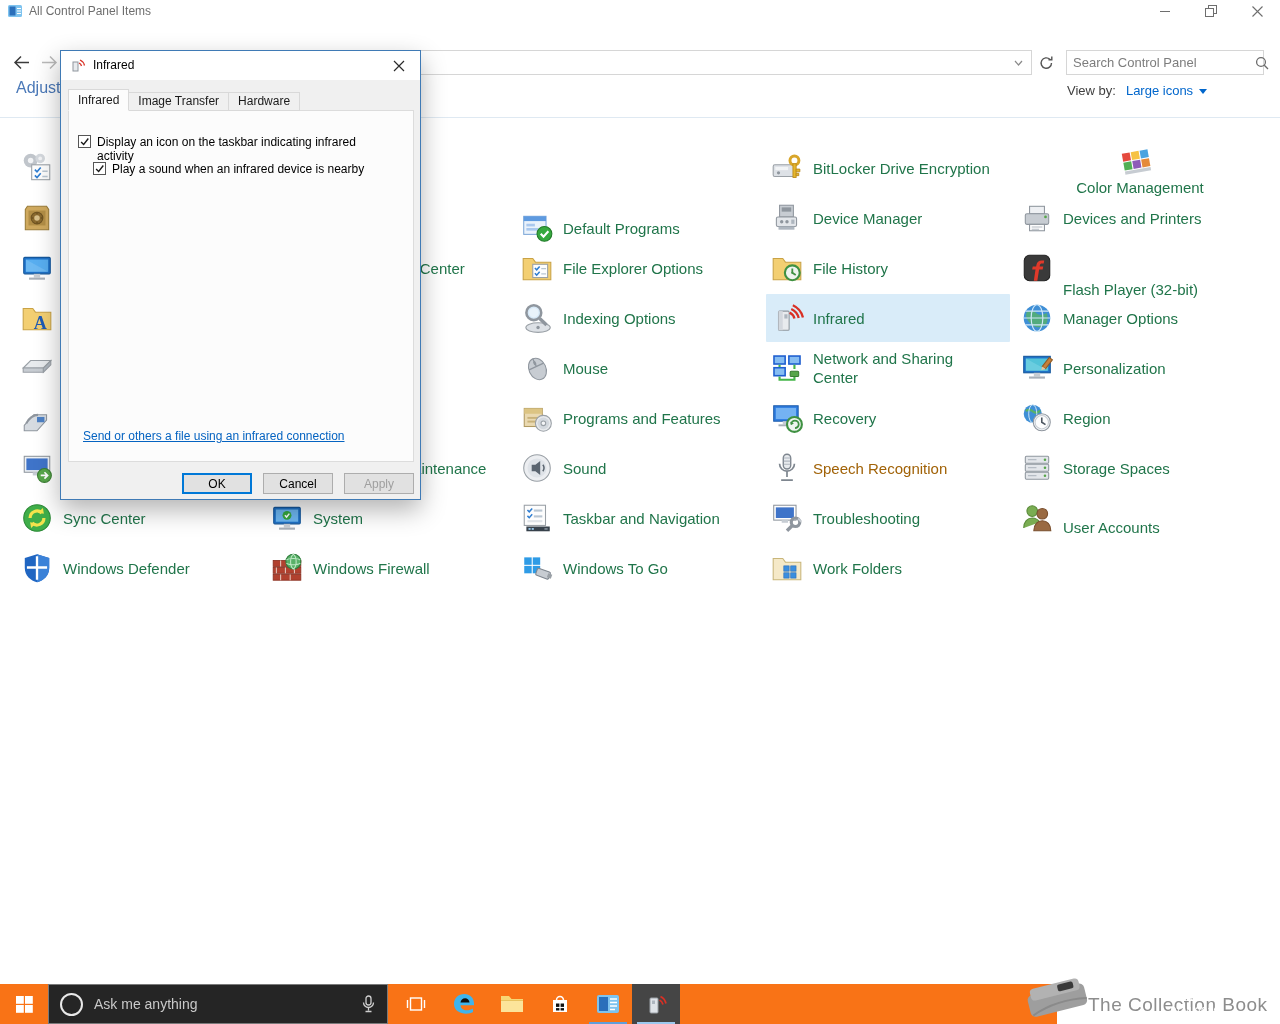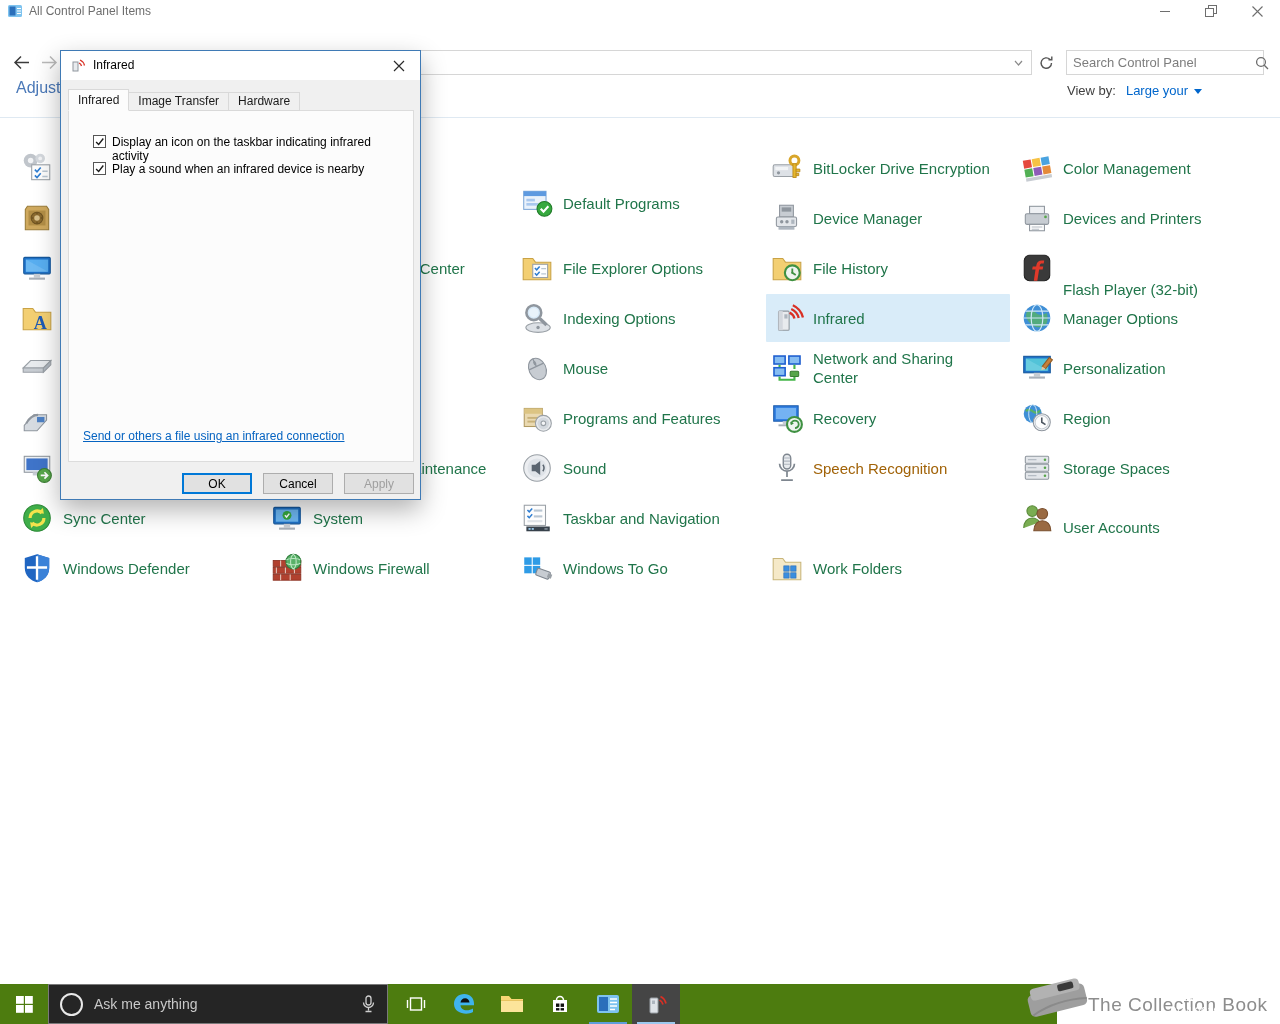--- a/index.html
+++ b/index.html
@@ -183,7 +183,7 @@
   <div class="heading">Adjust your computer's settings</div>
   <div class="viewby">
     <span class="vlabel">View by:</span>
-    <span class="vvalue">Large your</span>
+    <span class="vvalue">Large icons</span>
     <span class="caret"></span>
   </div>
   <div class="hsep"></div>

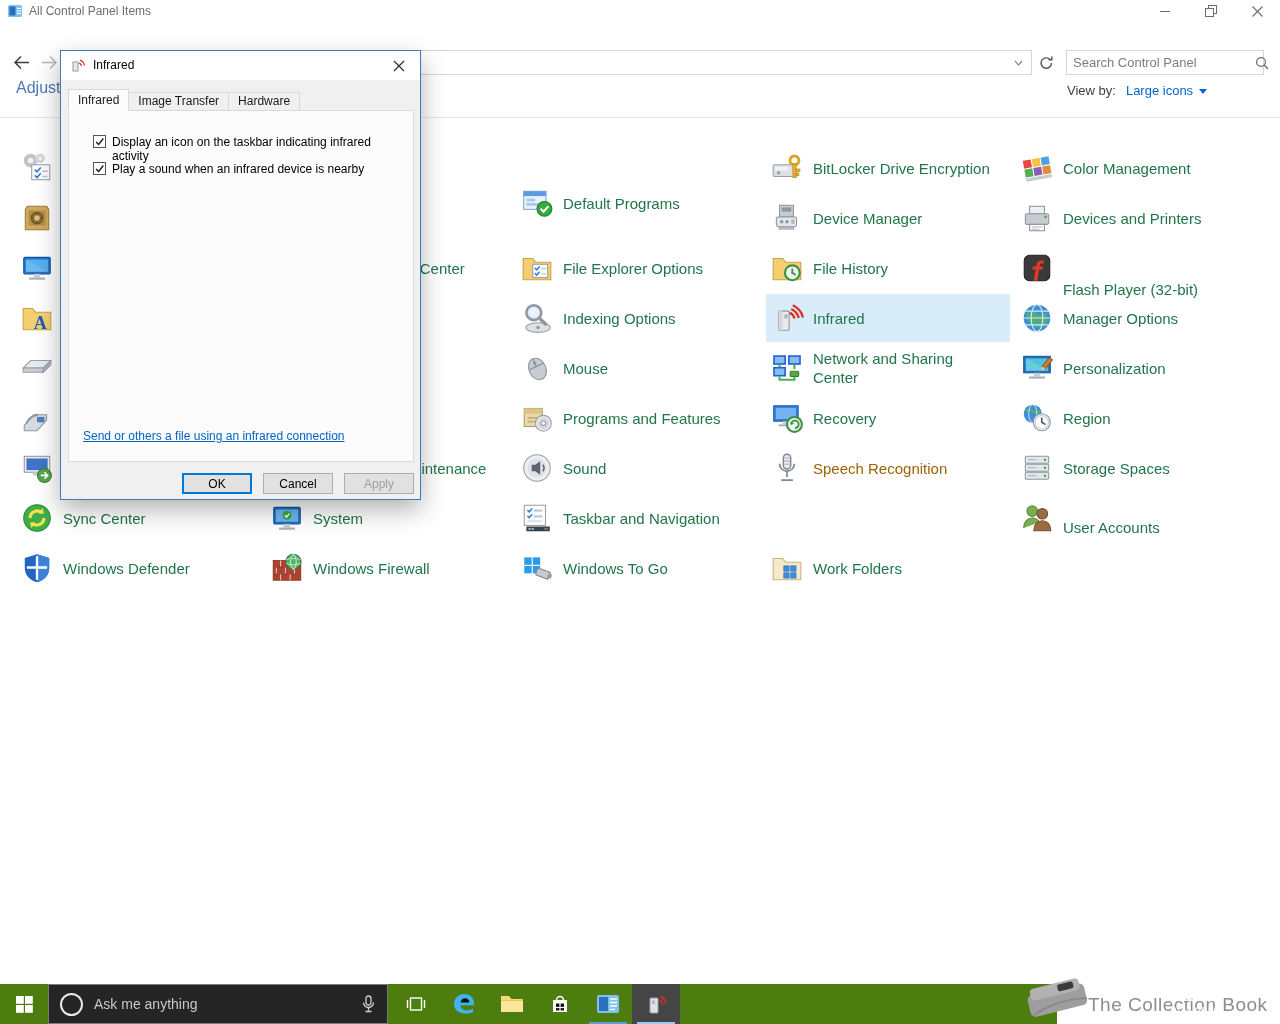--- a/index.html
+++ b/index.html
@@ -755,7 +755,7 @@
     </div>
     <div class="tabpanel"></div>
 
-    <div class="cbrow" style="left:32px;top:84px;width:300px;z-index:5">
+    <div class="cbrow" style="left:17px;top:84px;width:300px;z-index:5">
       <span class="cbbox">
         <svg width="11" height="11" viewBox="0 0 13 13">
             <path d="M2.5 7l3 3 5.5-7" stroke="#1a1a1a" stroke-width="1.6" fill="none"></path>

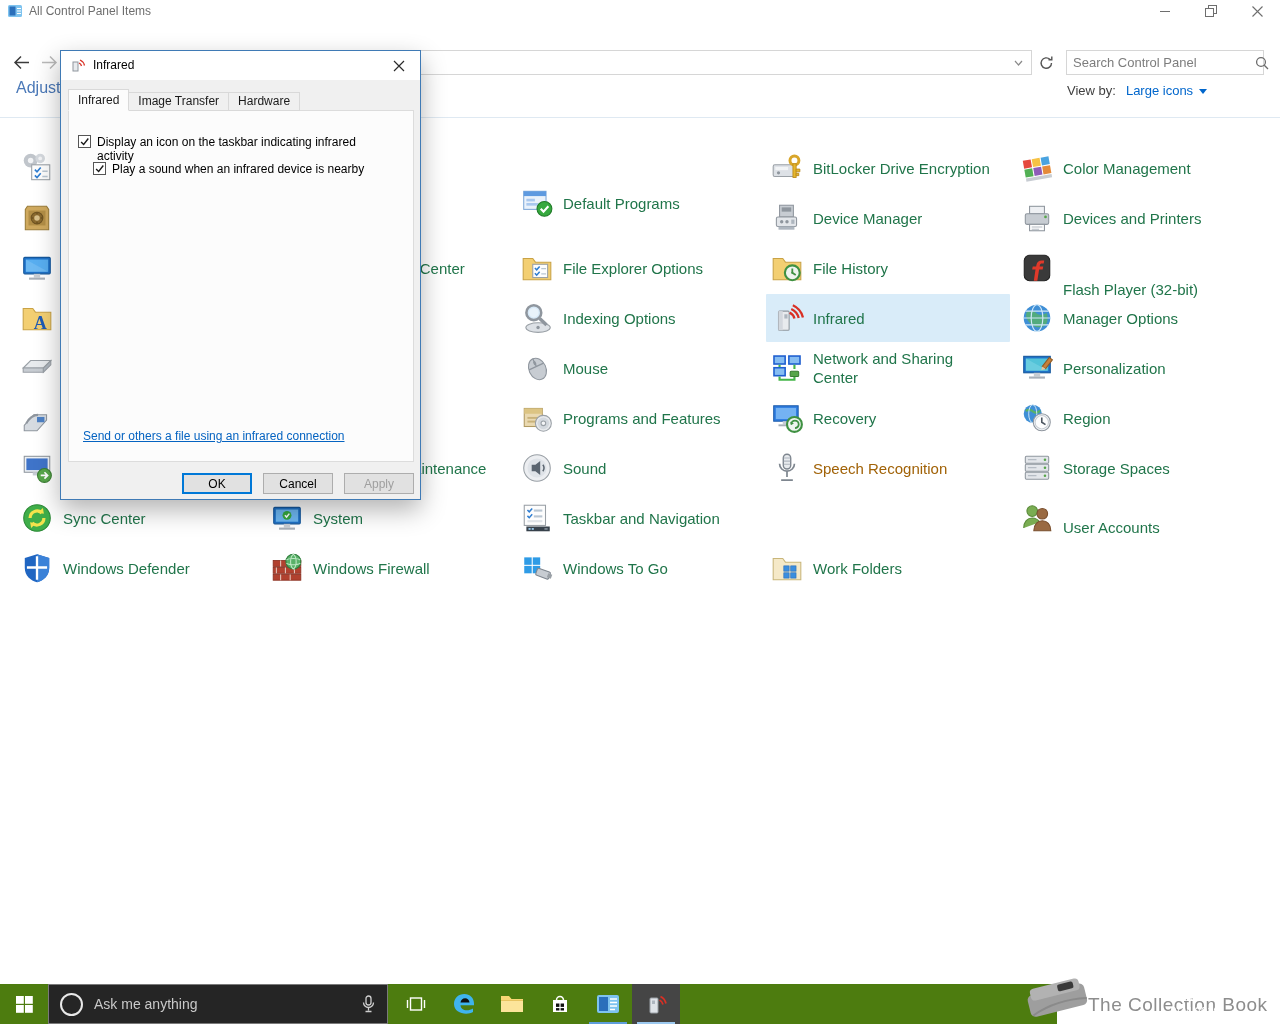--- a/index.html
+++ b/index.html
@@ -609,7 +609,7 @@
           <div>Work Folders</div>
         </span>
       </div>
-      <div class="cp-item" style="left: 1016px; top: 144px;">
+      <div class="cp-item" style="left: 1016px; top: 144px; flex-direction: column;">
         <span class="cp-icon">
           <svg viewBox="0 0 32 32" width="34" height="34">
             <g transform="rotate(-10 16 16)">

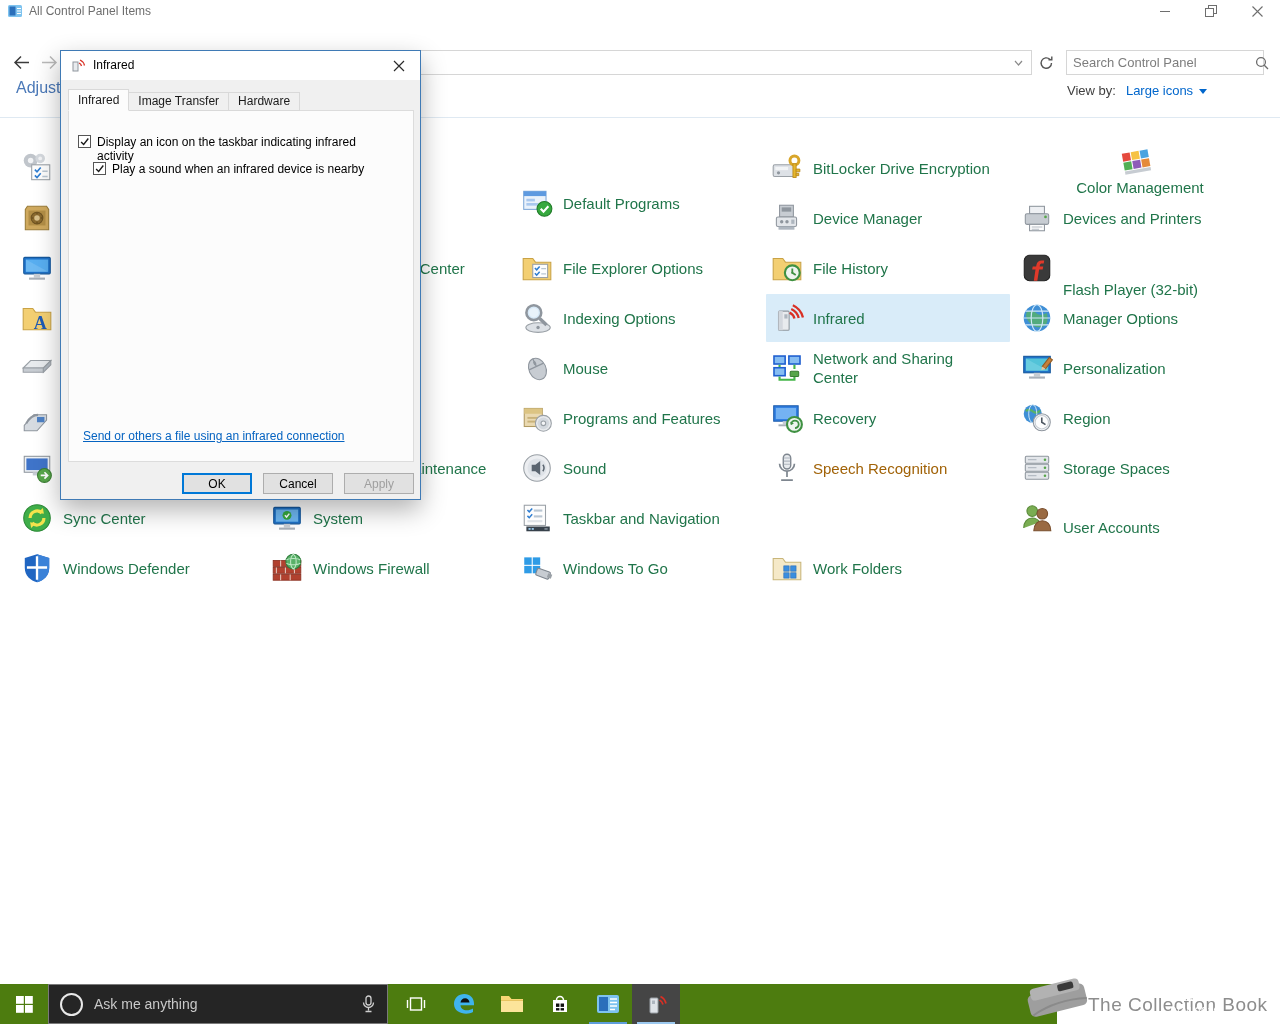--- a/index.html
+++ b/index.html
@@ -365,7 +365,7 @@
           <div>Windows Firewall</div>
         </span>
       </div>
-      <div class="cp-item" style="left: 516px; top: 179px;">
+      <div class="cp-item" style="left: 516px; top: 204px;">
         <span class="cp-icon">
           <svg viewBox="0 0 32 32" width="34" height="34">
             <rect x="3.5" y="5" width="21" height="17" fill="#eaf2fb" stroke="#7fa8d8"></rect>

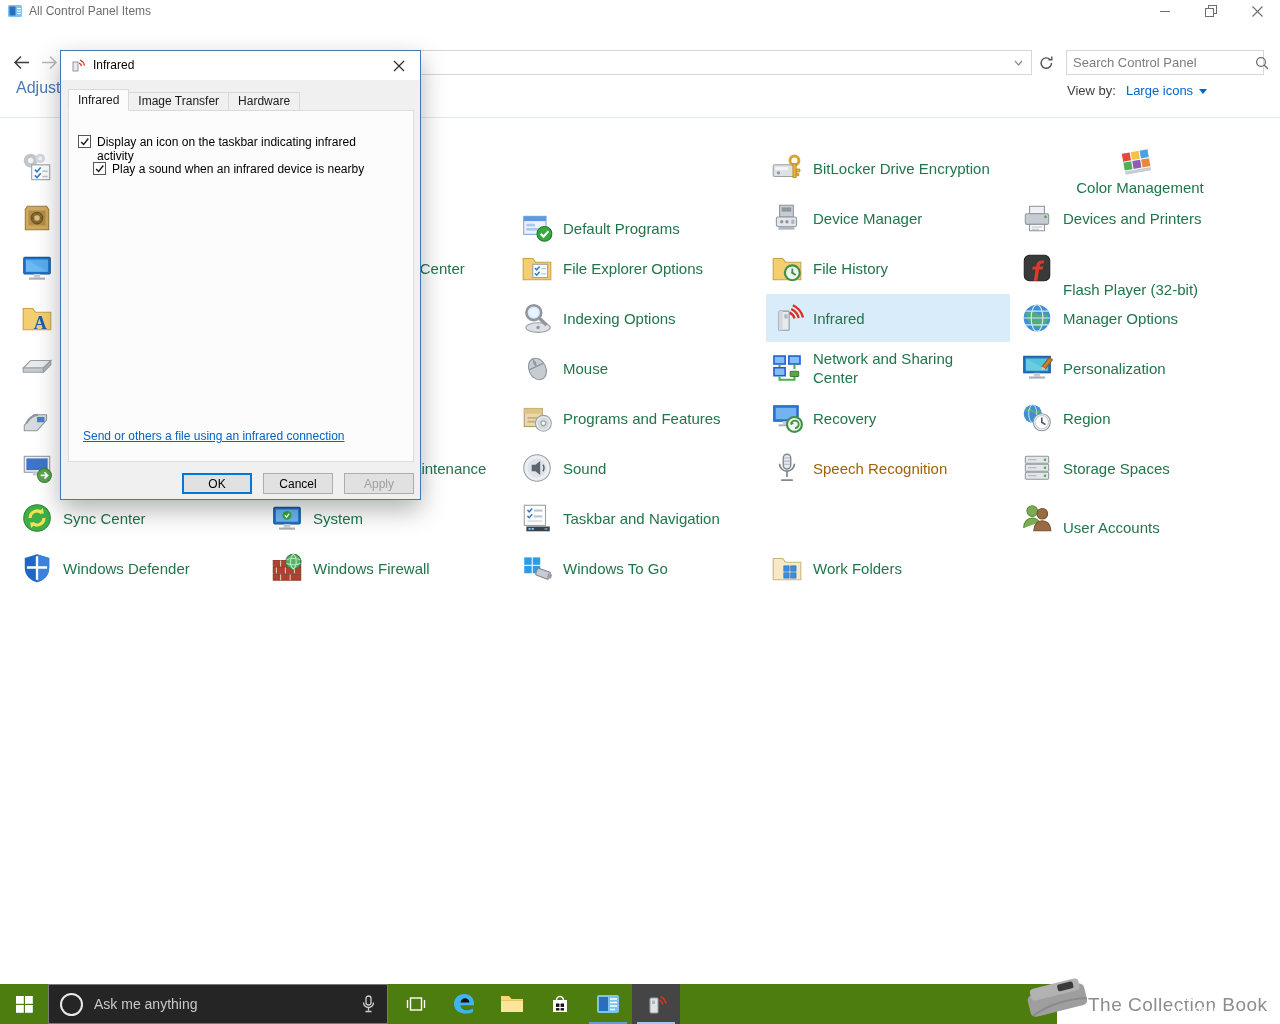--- a/index.html
+++ b/index.html
@@ -593,6 +593,21 @@
           <div>Speech Recognition</div>
         </span>
       </div>
+      <div class="cp-item" style="left: 766px; top: 494px;">
+        <span class="cp-icon">
+          <svg viewBox="0 0 32 32" width="34" height="34">
+            <rect x="3.5" y="4" width="21" height="14" fill="#fdfdfd" stroke="#8f969e"></rect>
+            <rect x="5.5" y="6" width="17" height="10" fill="#3f74c9"></rect>
+            <rect x="11" y="18" width="6" height="2.5" fill="#c7cdd4"></rect>
+            <circle cx="24" cy="20" r="4" fill="none" stroke="#8f969e" stroke-width="3"></circle>
+            <path d="M21 23l-5 5" stroke="#8f969e" stroke-width="3.2"></path>
+            <path d="M26.5 16.5l3 3" stroke="#c7ccd2" stroke-width="2"></path>
+          </svg>
+        </span>
+        <span class="cp-label" style="color: rgb(32, 117, 74);">
+          <div>Troubleshooting</div>
+        </span>
+      </div>
       <div class="cp-item" style="left: 766px; top: 544px;">
         <span class="cp-icon">
           <svg viewBox="0 0 32 32" width="34" height="34">

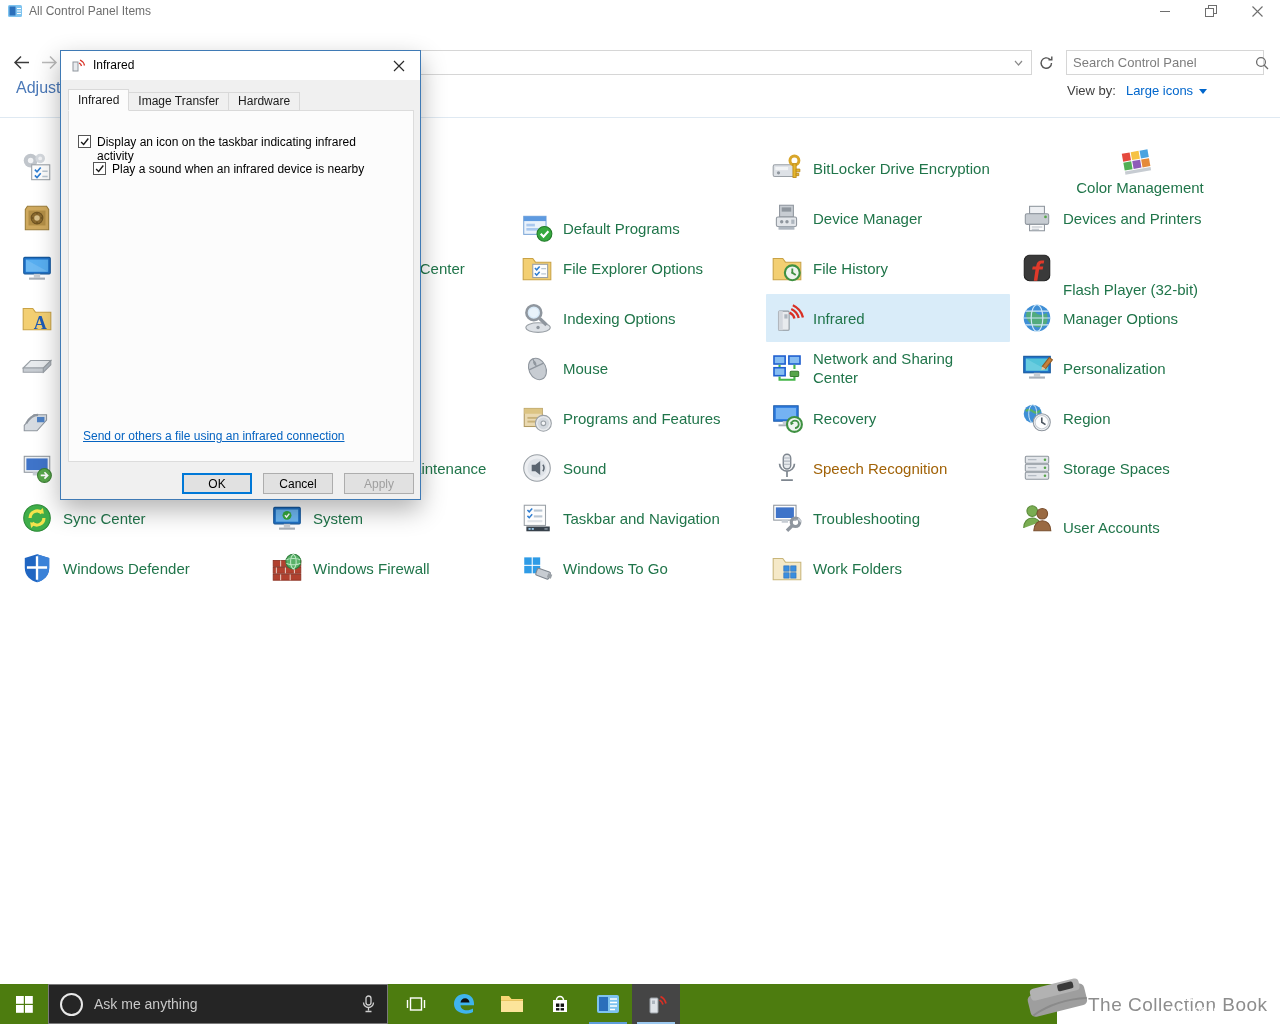--- a/index.html
+++ b/index.html
@@ -74,7 +74,7 @@
   .dlgbtn.disabled{color:#9f9f9f;}
 
   
-  .taskbar{position:absolute;left:0;top:984px;width:1057px;height:40px;background:#4d7c0f;z-index:20;}
+  .taskbar{position:absolute;left:0;top:984px;width:1057px;height:40px;background:#f97316;z-index:20;}
   .startbtn{position:absolute;left:0;top:0;width:48px;height:40px;display:flex;align-items:center;justify-content:center;}
   .cortana{position:absolute;left:48px;top:0;width:340px;height:40px;background:#252525;border:1px solid #7a7a7a;
            box-sizing:border-box;display:flex;align-items:center;}

